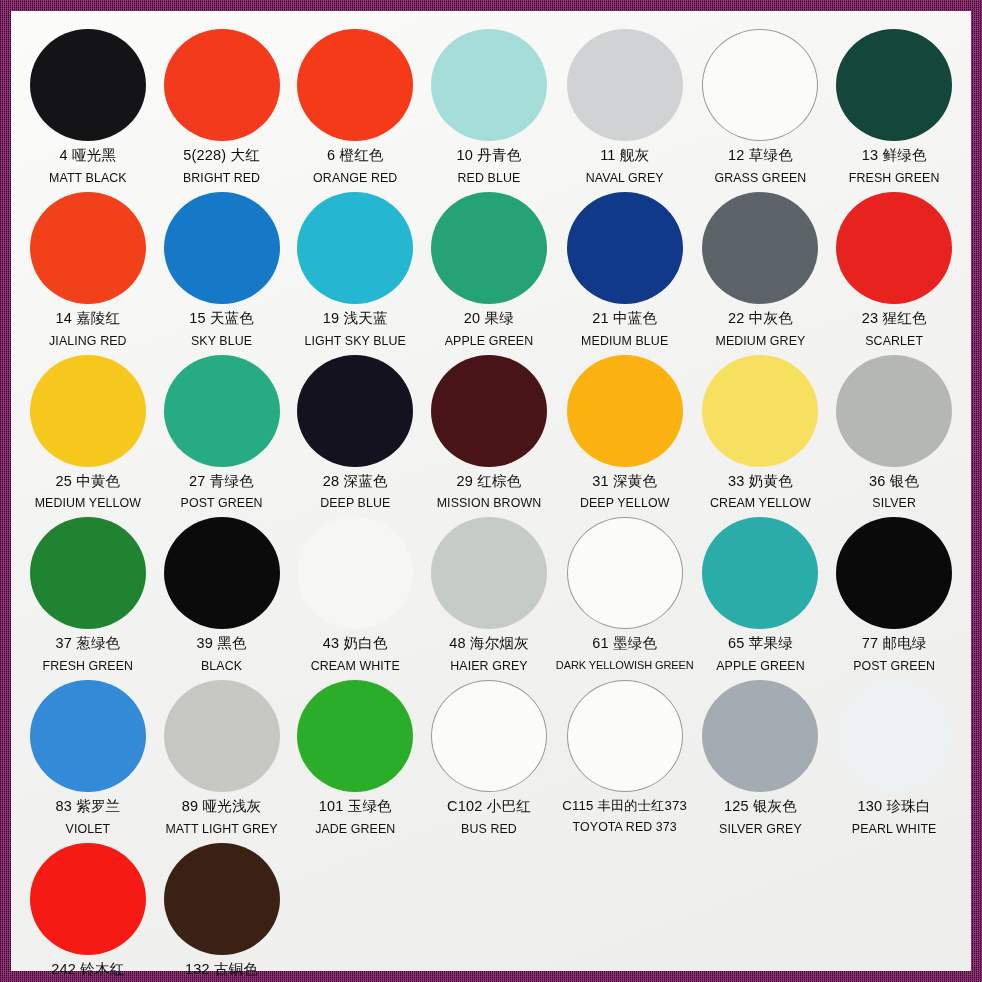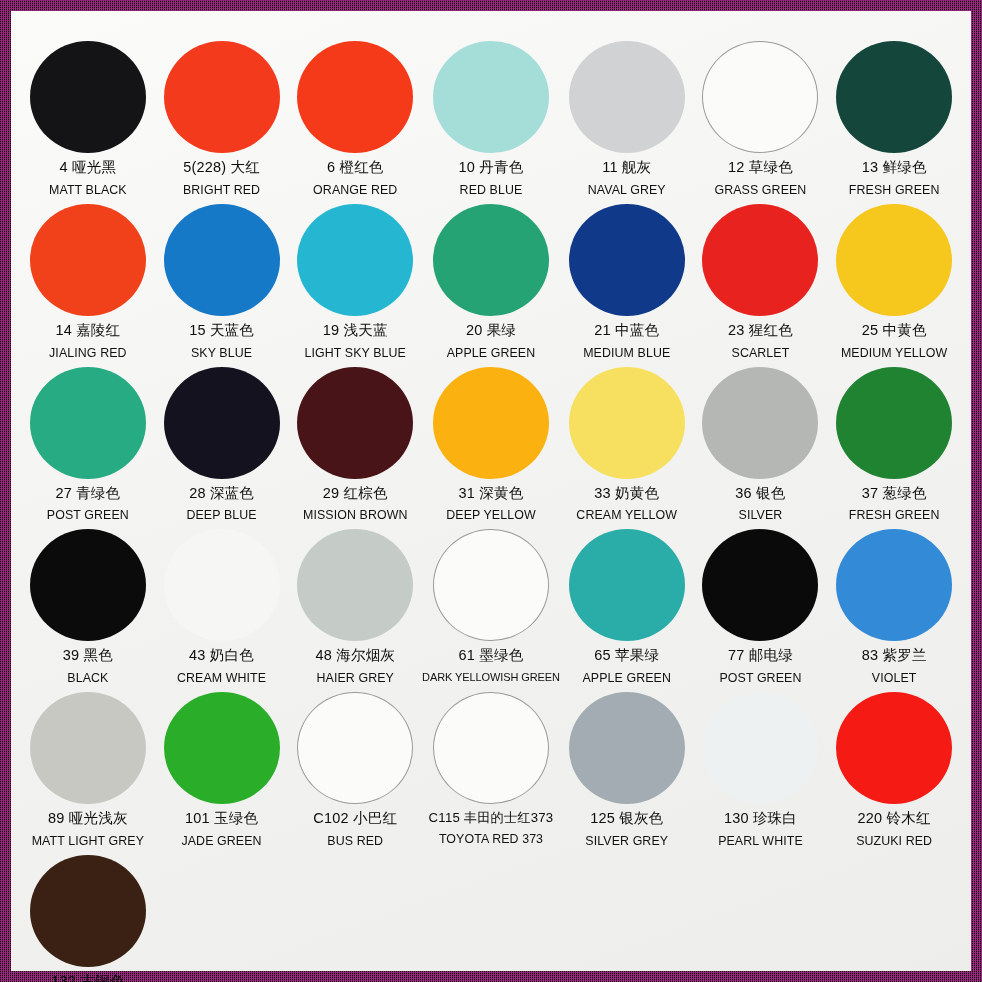--- a/index.html
+++ b/index.html
@@ -37,7 +37,7 @@
     background: #f4f4f2;
     background-image:
       linear-gradient(160deg, #fbfbfa 0%, #f3f3f1 45%, #ededec 100%);
-    padding: 24px 10px 8px 10px;
+    padding: 12px 10px 8px 10px;
     display: flex;
     flex-direction: column;
     justify-content: flex-end;

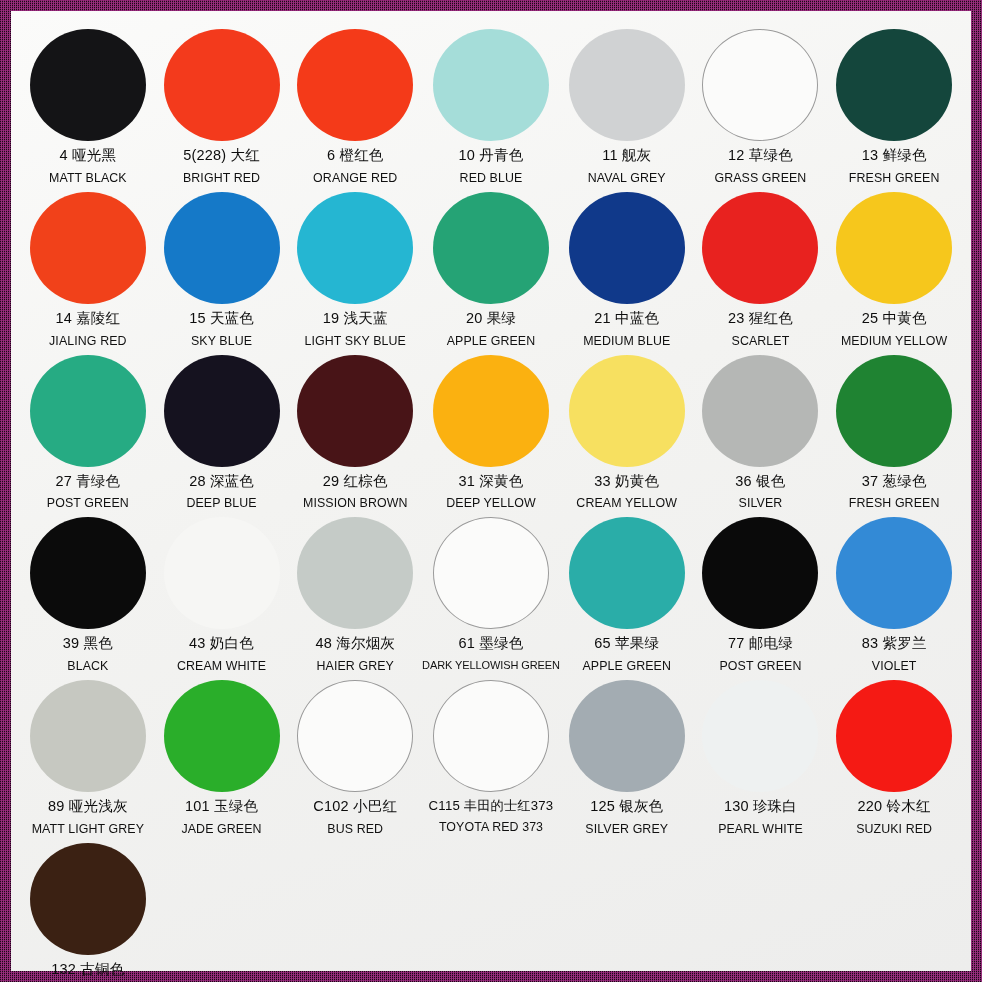--- a/index.html
+++ b/index.html
@@ -194,6 +194,13 @@
           </div>
         </div>
         <div class="swatch-cell">
+          <div class="swatch-dot" style="background: rgb(92, 100, 106);"></div>
+          <div class="swatch-labels">
+            <div class="label-cn">22 中灰色</div>
+            <div class="label-en">MEDIUM GREY</div>
+          </div>
+        </div>
+        <div class="swatch-cell">
           <div class="swatch-dot" style="background: rgb(232, 34, 31);"></div>
           <div class="swatch-labels">
             <div class="label-cn">23 猩红色</div>

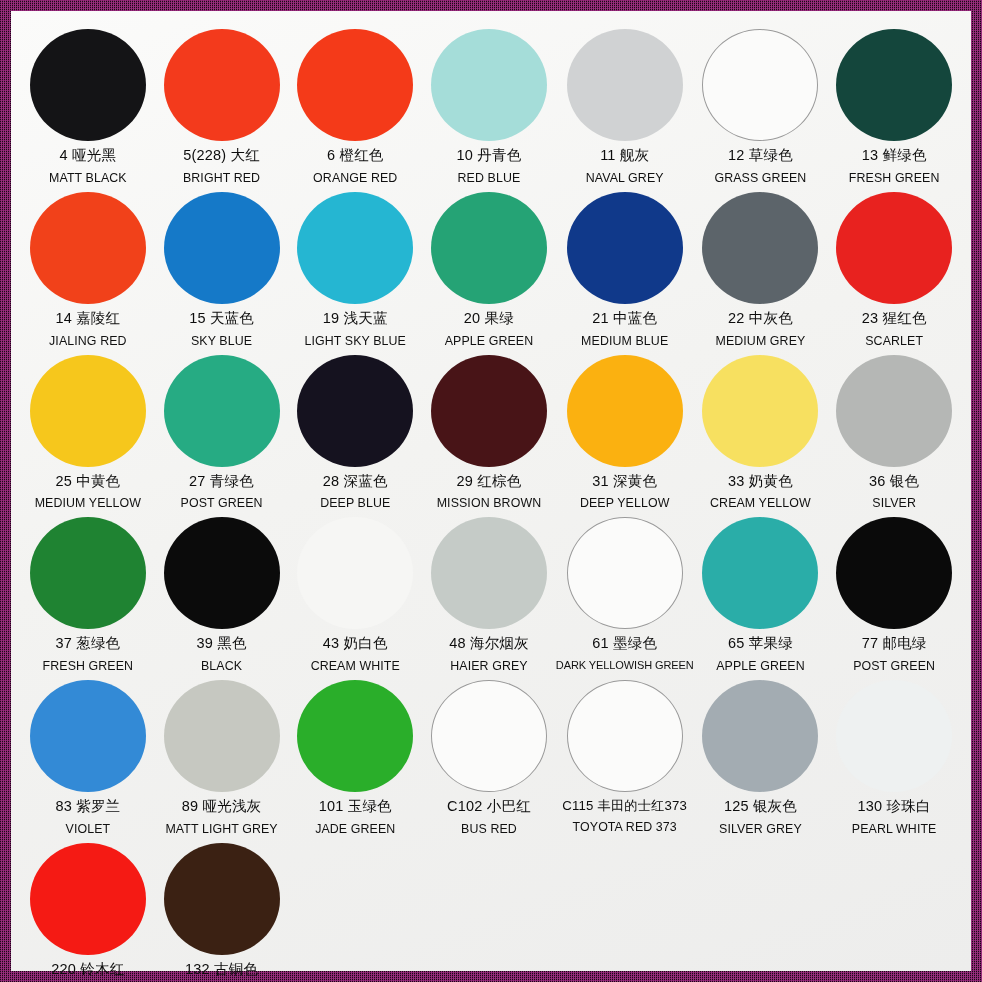--- a/index.html
+++ b/index.html
@@ -357,7 +357,7 @@
         <div class="swatch-cell">
           <div class="swatch-dot" style="background: rgb(245, 26, 20);"></div>
           <div class="swatch-labels">
-            <div class="label-cn">220 铃木红</div>
+            <div class="label-cn">242 铃木红</div>
             <div class="label-en">SUZUKI RED</div>
           </div>
         </div>

